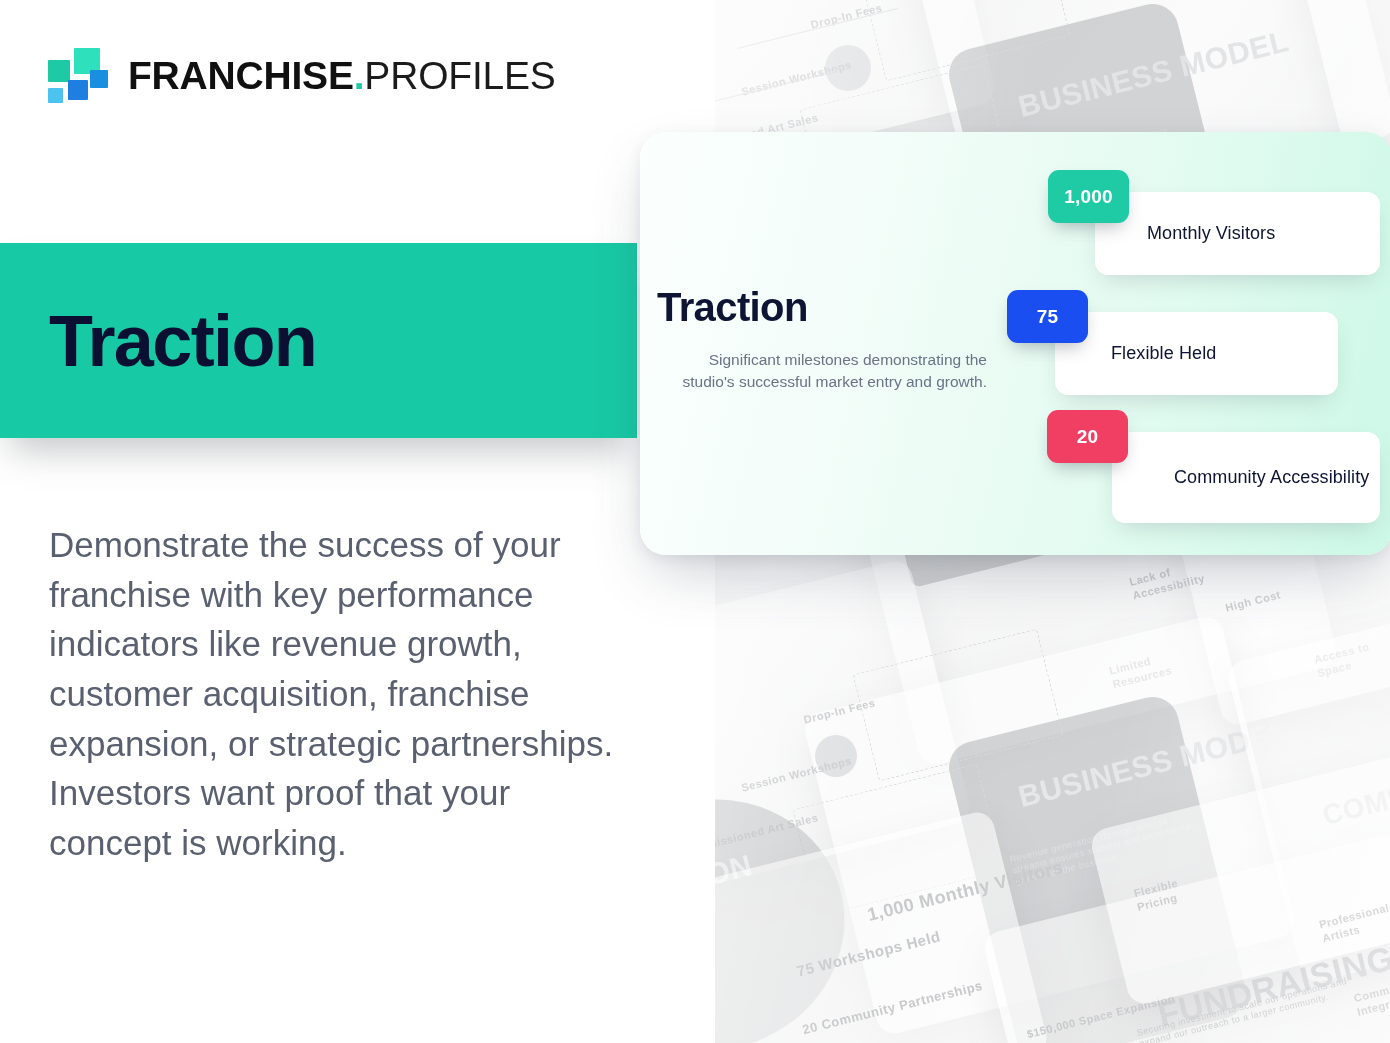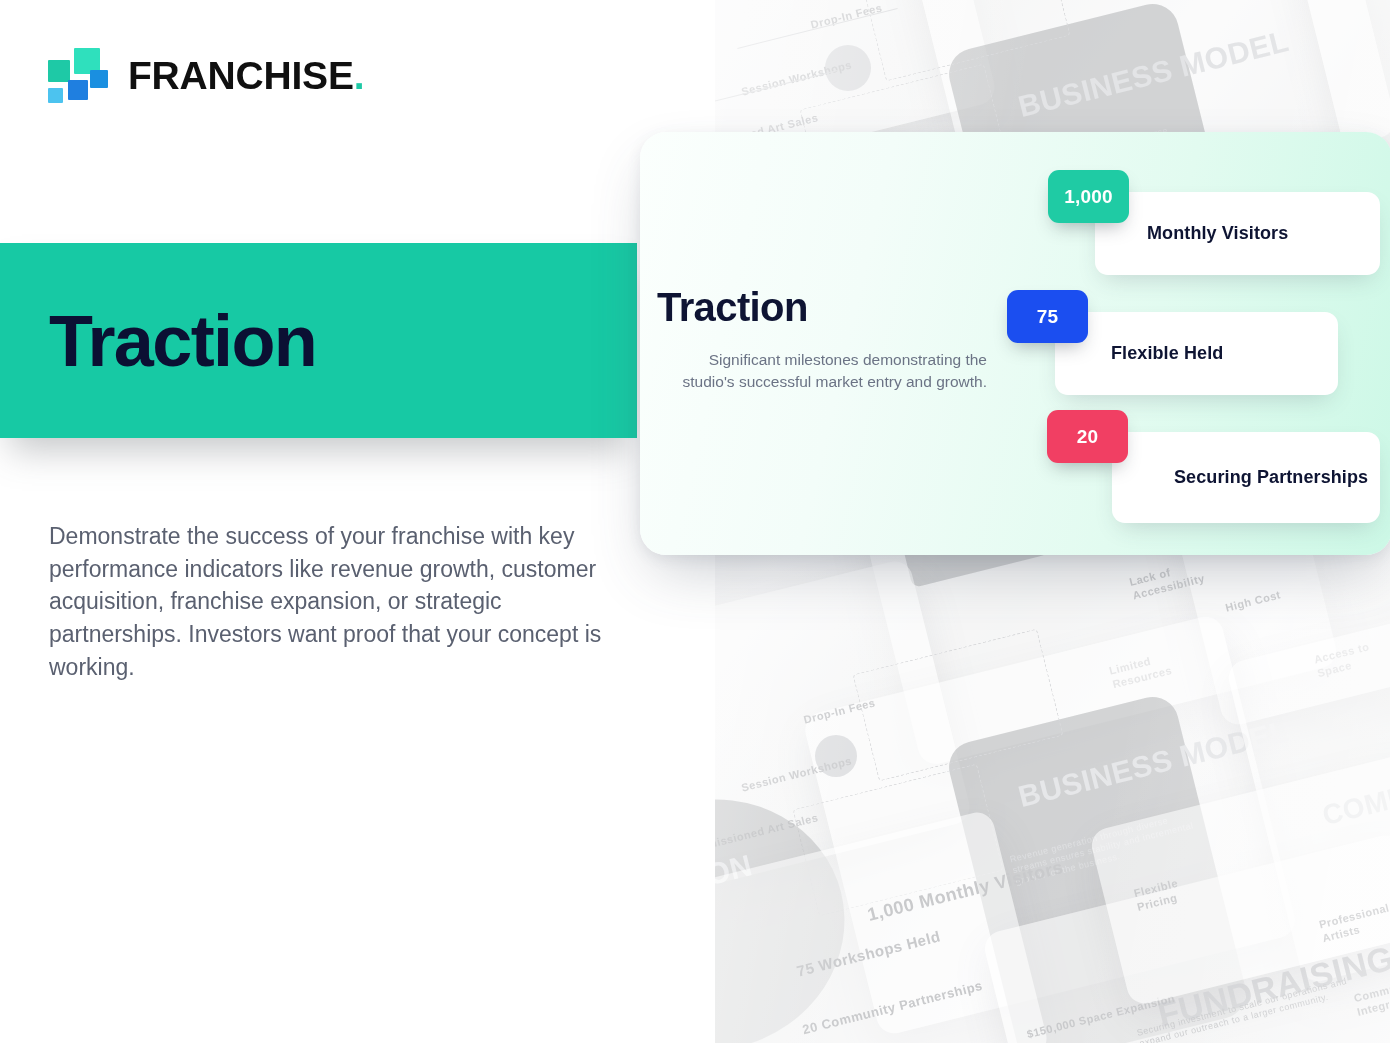--- a/index.html
+++ b/index.html
@@ -201,6 +201,7 @@
     <div class="logo-word">
       <span class="bold">FRANCHISE</span>
         <span class="dot" style="color:#1ec9a6;">.</span>
+        <span class="light">PROFILES</span>
     </div>
   </div>
 

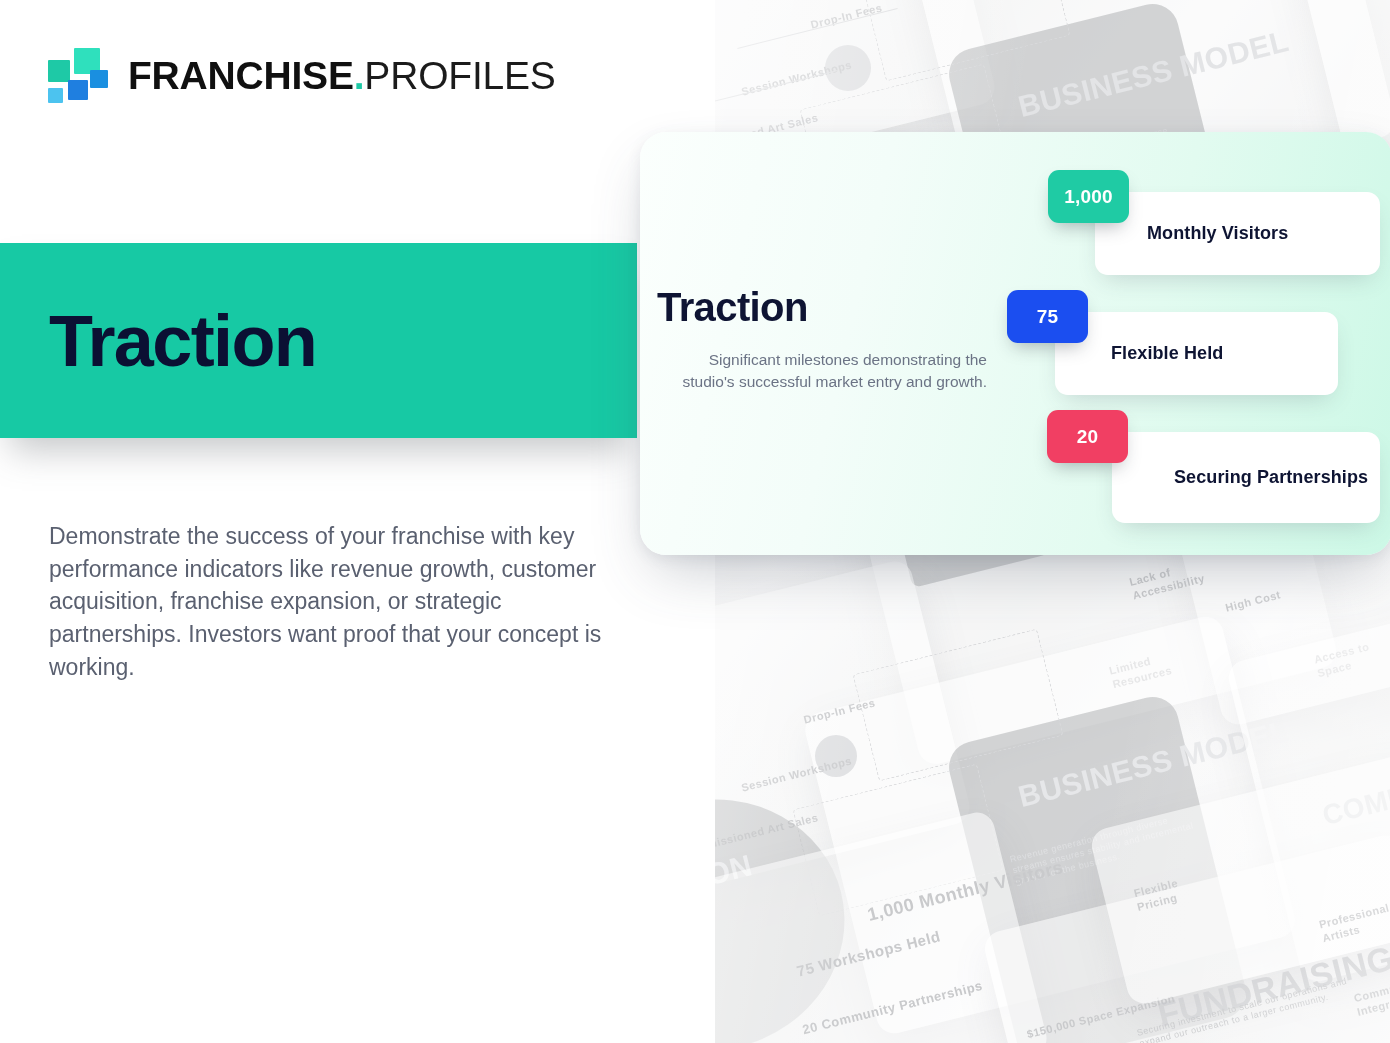--- a/index.html
+++ b/index.html
@@ -105,7 +105,7 @@
     display:flex; align-items:center;
   }
   .metric .plate span{
-    font-size:18px; font-weight:700; color:#0e1433; letter-spacing:.1px; line-height:1.25;
+    font-size:18px; font-weight:400; color:#0e1433; letter-spacing:.1px; line-height:1.25;
   }
   .metric .badge{
     position:absolute; top:0; width:81px; height:53px; border-radius:11px;

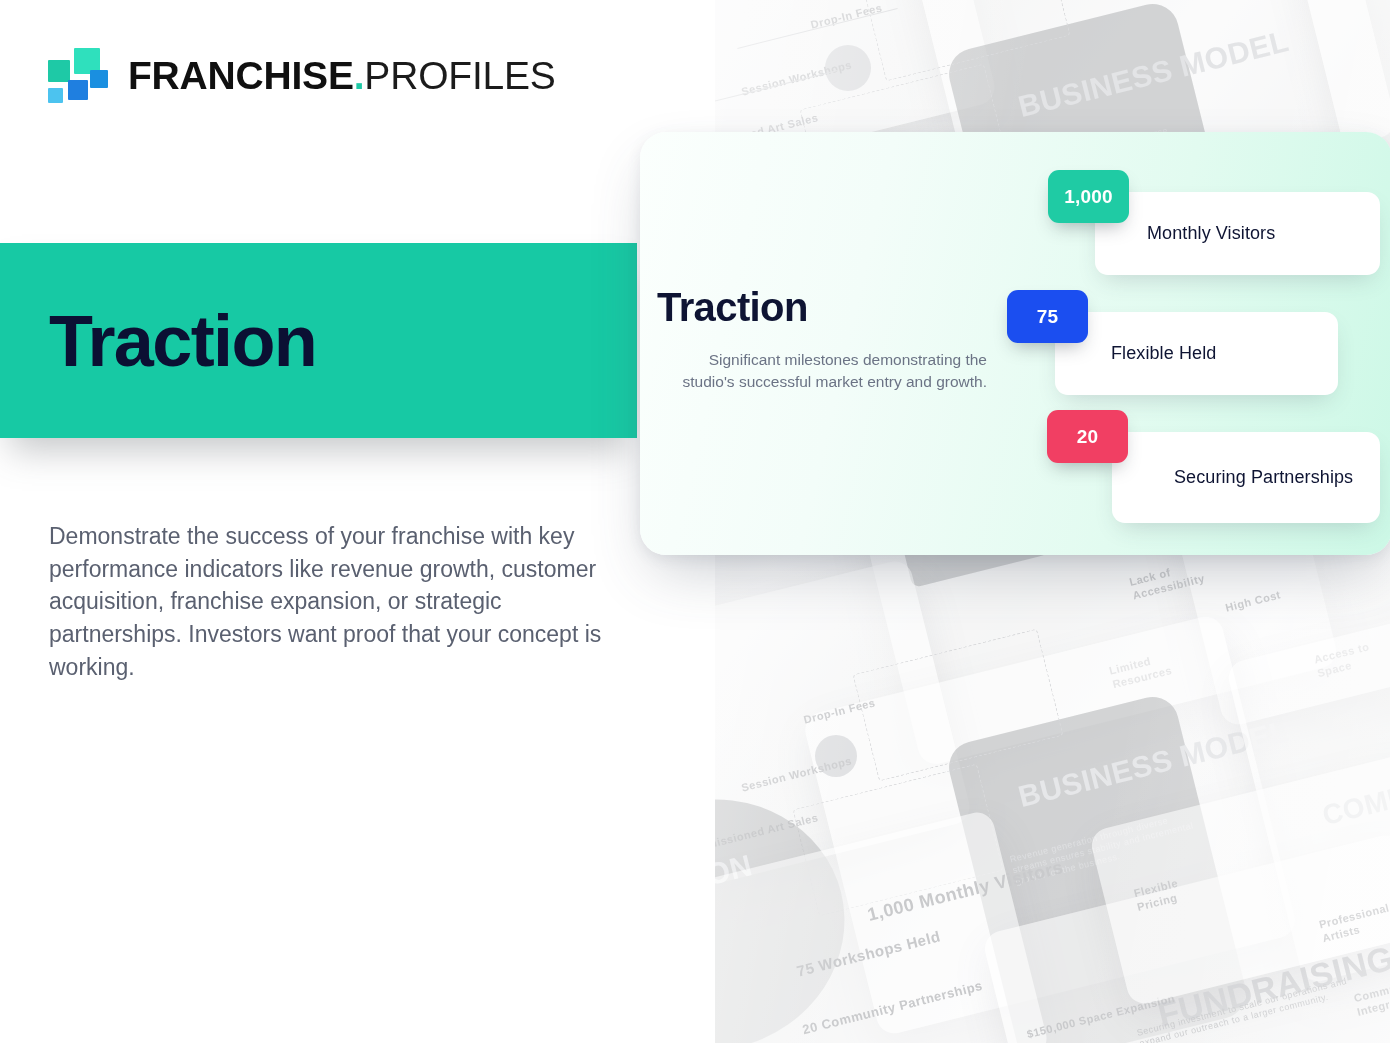--- a/index.html
+++ b/index.html
@@ -240,7 +240,7 @@
 
       <div class="metric m2">
         <div class="plate">
-          <span>Securing Partnerships</span>
+          <span>Community Accessibility</span>
         </div>
         <div class="badge" style="background:#f13f63;justify-content:center;">
           <span>20</span>

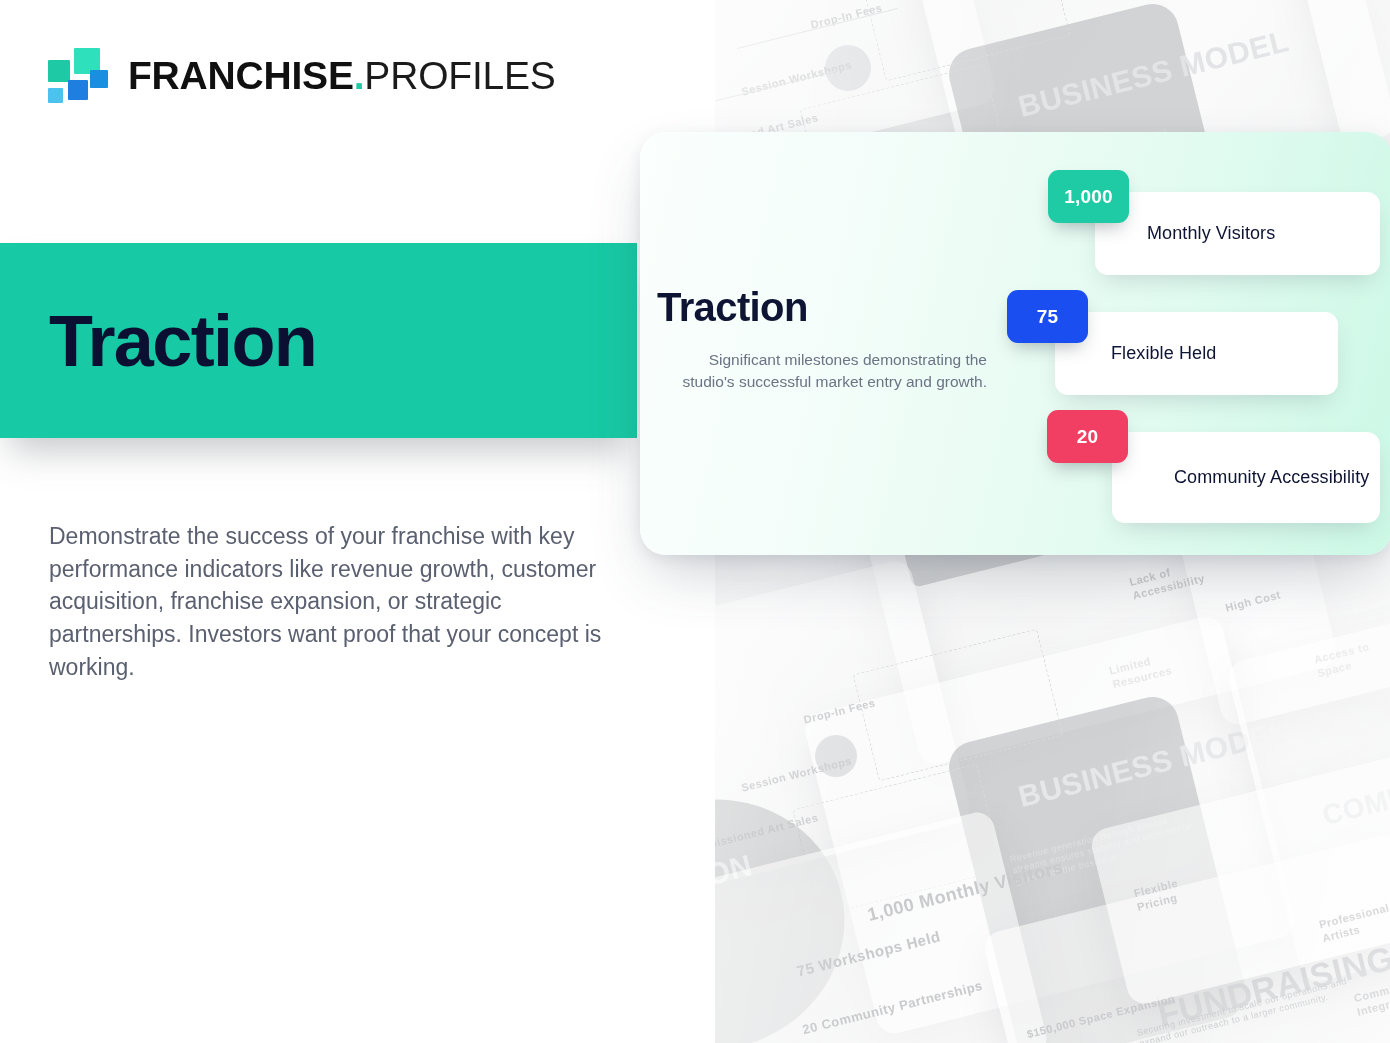--- a/index.html
+++ b/index.html
@@ -76,7 +76,7 @@
 
   .lead{
     position:absolute; left:49px; top:520px; width:580px;
-    font-size:23px; line-height:1.42; color:#5a6070; font-weight:400;
+    font-size:35px; line-height:1.42; color:#5a6070; font-weight:400;
   }
 
   

